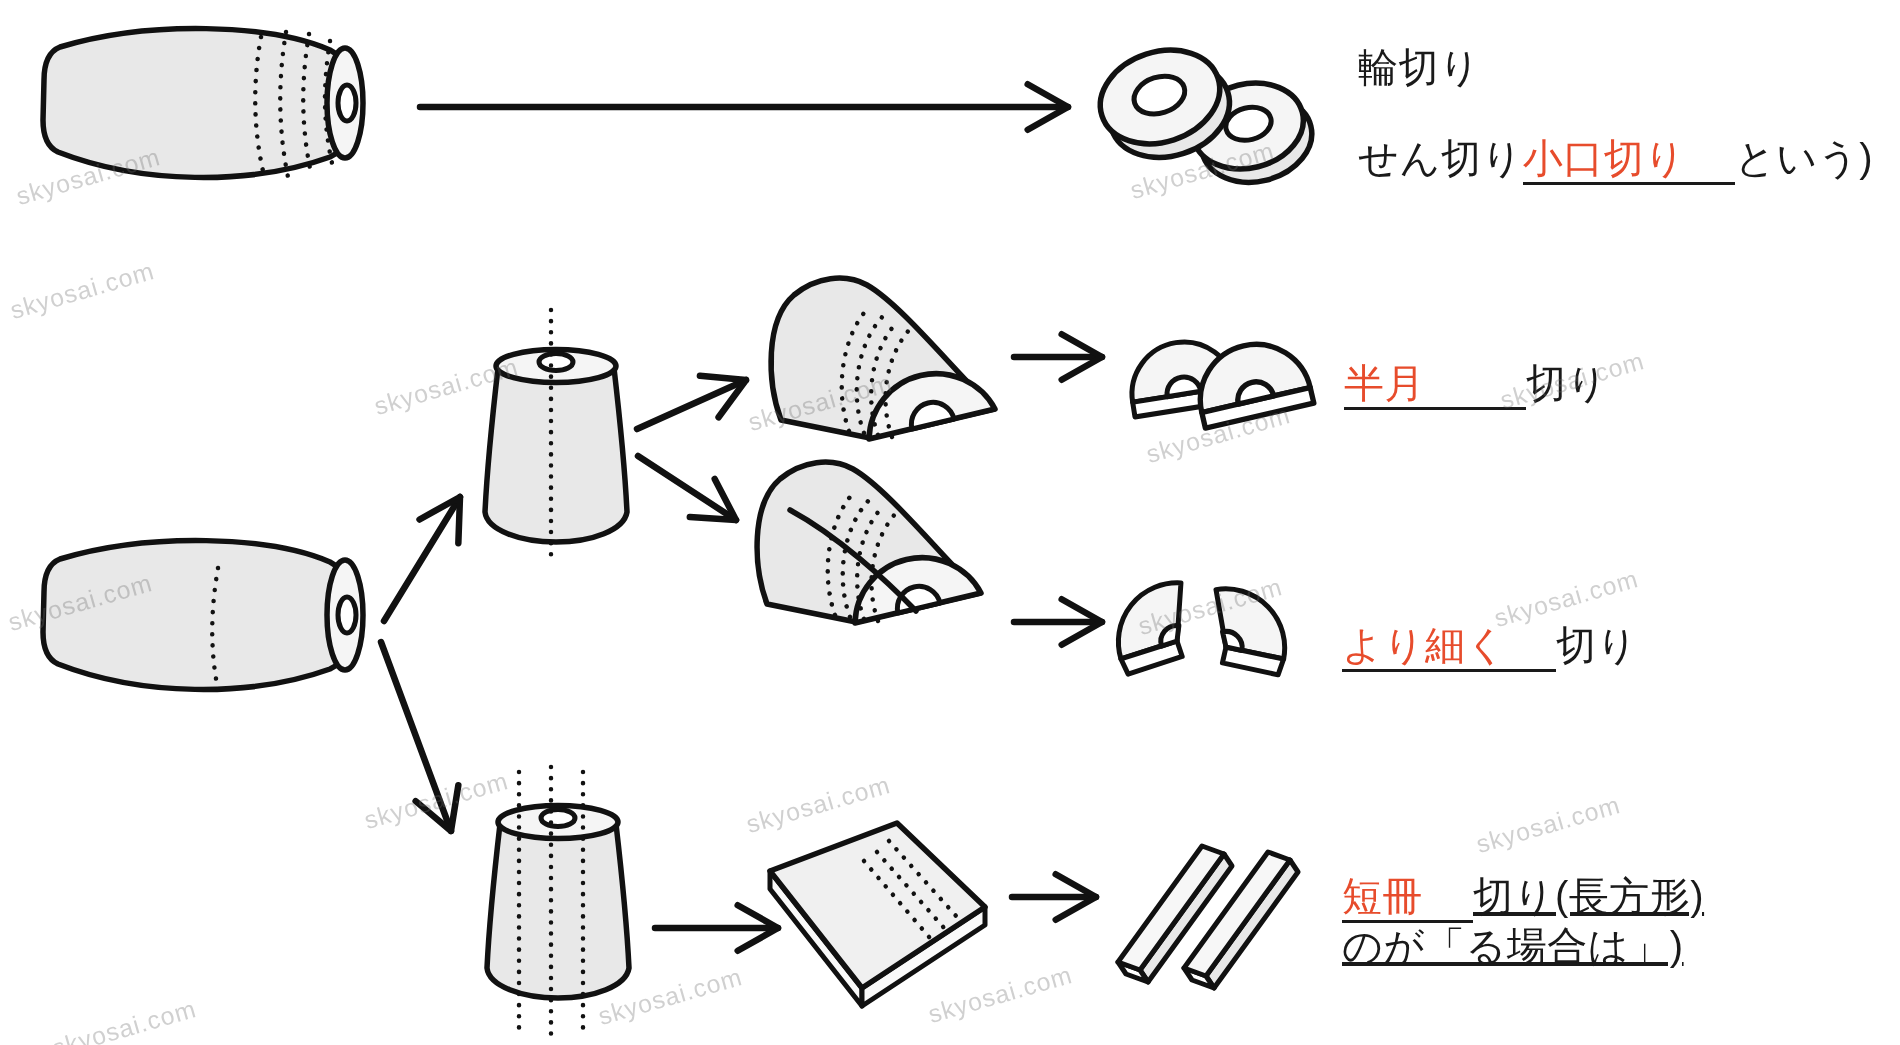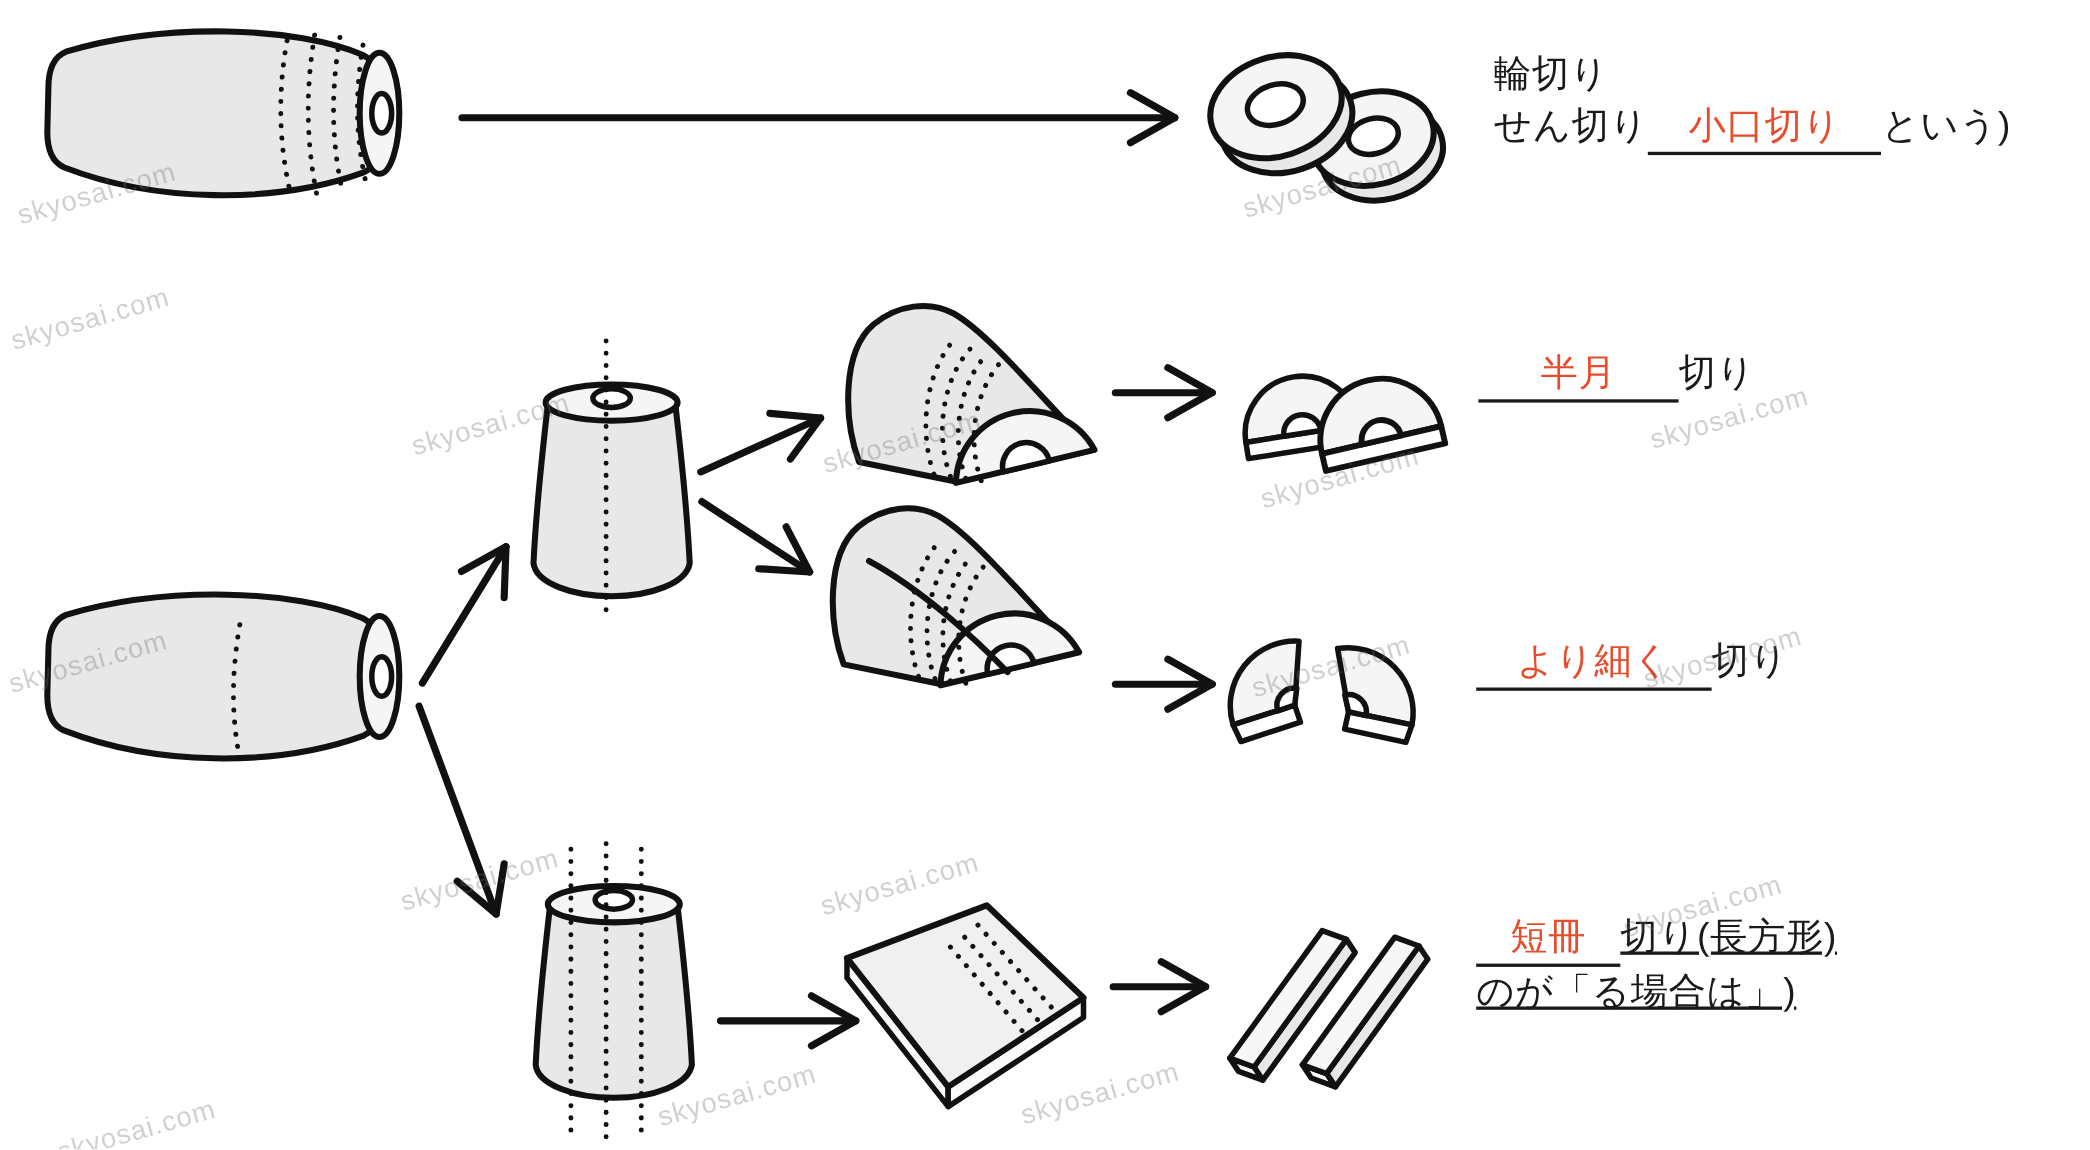--- a/index.html
+++ b/index.html
@@ -11,7 +11,7 @@
   .dots  { fill:none; stroke:#111; stroke-width:4.5; stroke-dasharray:0.1 11; stroke-linecap:round; }
   .arrow { fill:none; stroke:#111; stroke-width:6.5; stroke-linecap:round; marker-end:url(#ah); }
   .lbl {
-    position:absolute; font-size:34px; line-height:47px; color:#1a1a1a;
+    position:absolute; font-size:40px; line-height:47px; color:#1a1a1a;
     white-space:nowrap; letter-spacing:0.5px;
   }
   .blank { display:inline-block; text-align:center; border-bottom:3.5px solid #1a1a1a; }

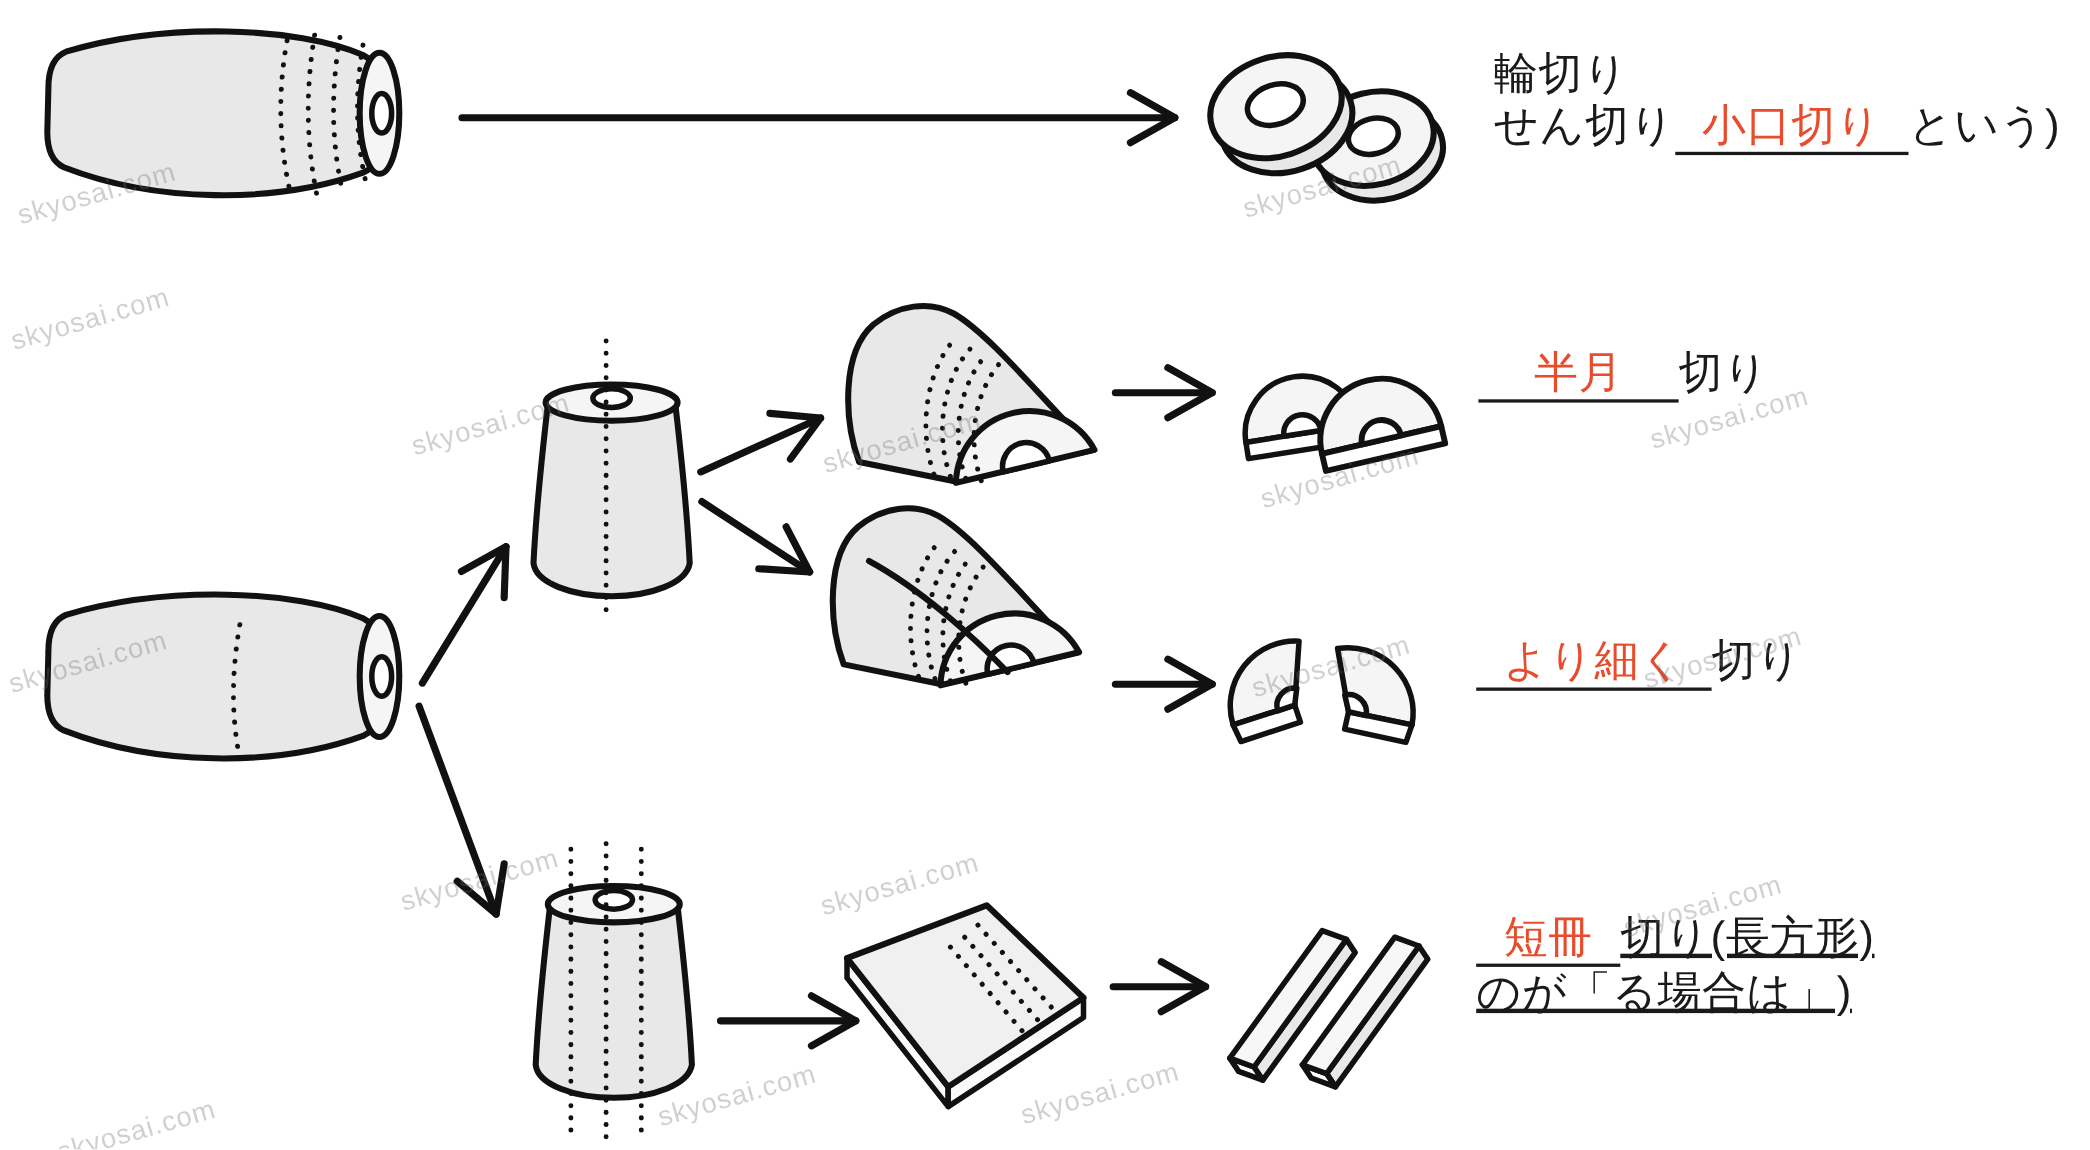--- a/index.html
+++ b/index.html
@@ -14,7 +14,7 @@
     position:absolute; font-size:40px; line-height:47px; color:#1a1a1a;
     white-space:nowrap; letter-spacing:0.5px;
   }
-  .blank { display:inline-block; text-align:center; border-bottom:3.5px solid #1a1a1a; }
+  .blank { display:inline-block; border-bottom:3.5px solid #1a1a1a;margin-top:44px; }
   .ans   { color:#e74c2c; }
   .wm {
     position:absolute; font-size:25px; letter-spacing:1px;

